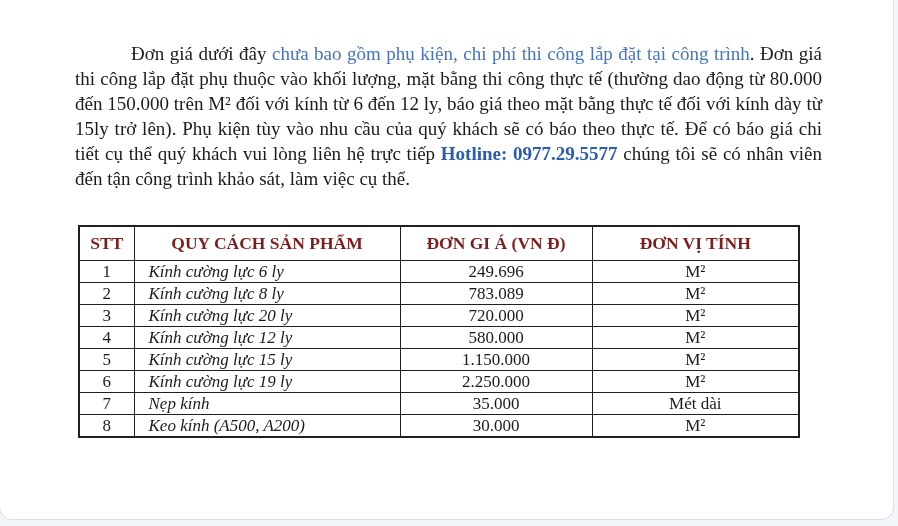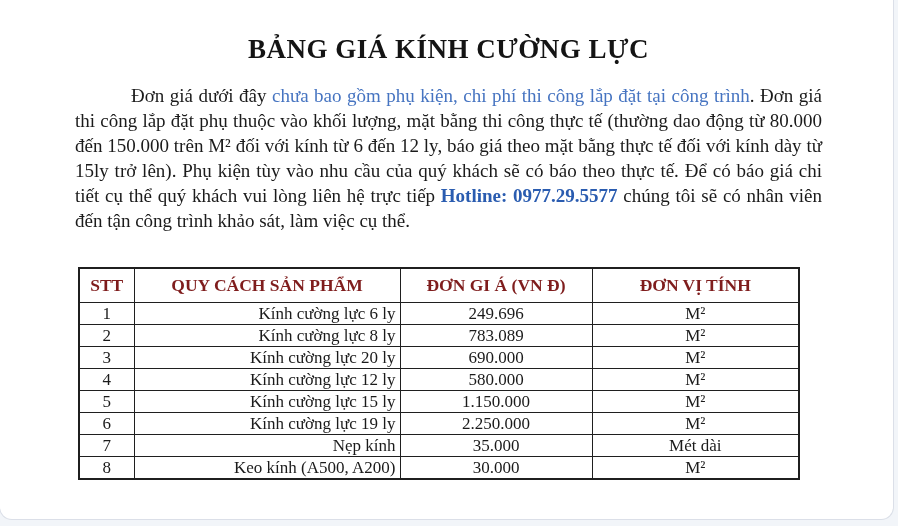--- a/index.html
+++ b/index.html
@@ -94,7 +94,6 @@
 <div class="page">
   <div class="doc">
 
-    <h1 class="doc-title">BẢNG GIÁ KÍNH CƯỜNG LỰC</h1>
 
     <p class="intro" id="intro-paragraph"><span>Đơn giá dưới đây </span><span class="seg-link">chưa bao gồm phụ kiện, chi phí thi công lắp đặt tại công trình</span><span>. Đơn giá thi công lắp đặt phụ thuộc vào khối lượng, mặt bằng thi công thực tế (thường dao động từ 80.000 đến 150.000 trên M² đối với kính từ 6 đến 12 ly, báo giá theo mặt bằng thực tế đối với kính dày từ 15ly trở lên). Phụ kiện tùy vào nhu cầu của quý khách sẽ có báo theo thực tế. Để có báo giá chi tiết cụ thể quý khách vui lòng liên hệ trực tiếp </span><span class="seg-hotline">Hotline: 0977.29.5577</span><span> chúng tôi sẽ có nhân viên đến tận công trình khảo sát, làm việc cụ thể.</span></p>
 

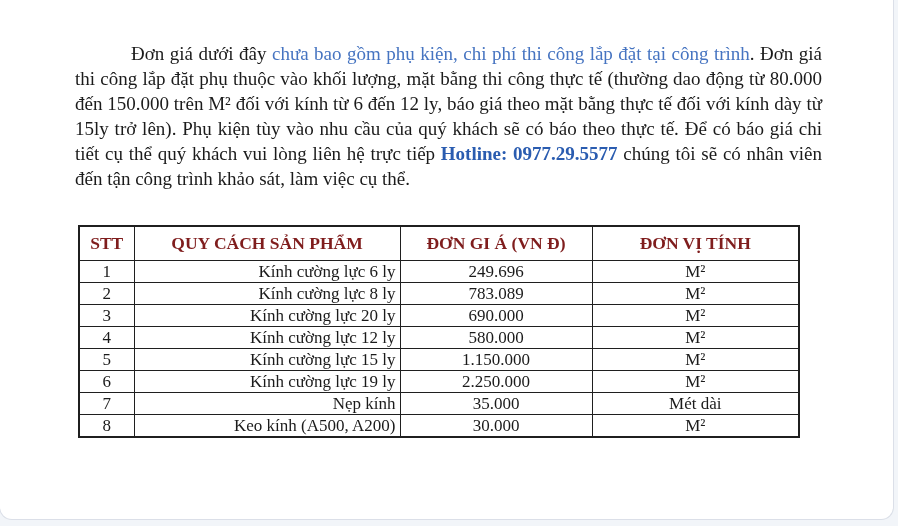--- a/index.html
+++ b/index.html
@@ -80,8 +80,9 @@
     text-align: center;
   }
   table.price-table td.col-product {
-    text-align: right;
-    padding-left: 2px;
+    text-align: left;
+    padding-left: 14px;
+    font-style: italic;
   }
   .col-stt  { width: 55px; }
   .col-name { width: 266px; }

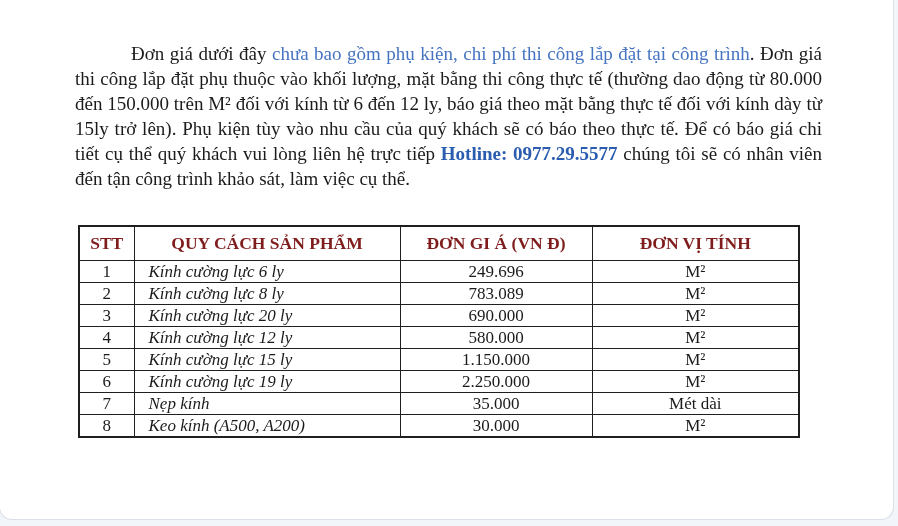--- a/index.html
+++ b/index.html
@@ -129,7 +129,7 @@
           <tr>
             <td class="col-stt-cell">3</td>
             <td class="col-product">Kính cường lực 20 ly</td>
-            <td class="col-price-cell">690.000</td>
+            <td class="col-price-cell">720.000</td>
             <td class="col-unit-cell">M²</td>
           </tr>
           <tr>

